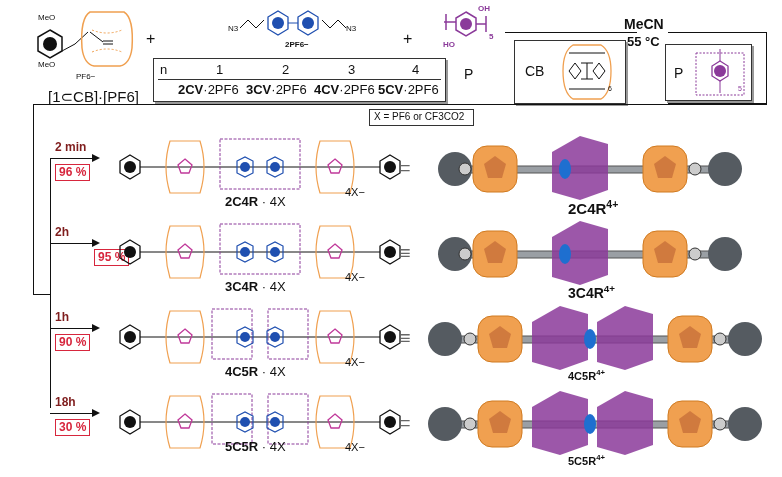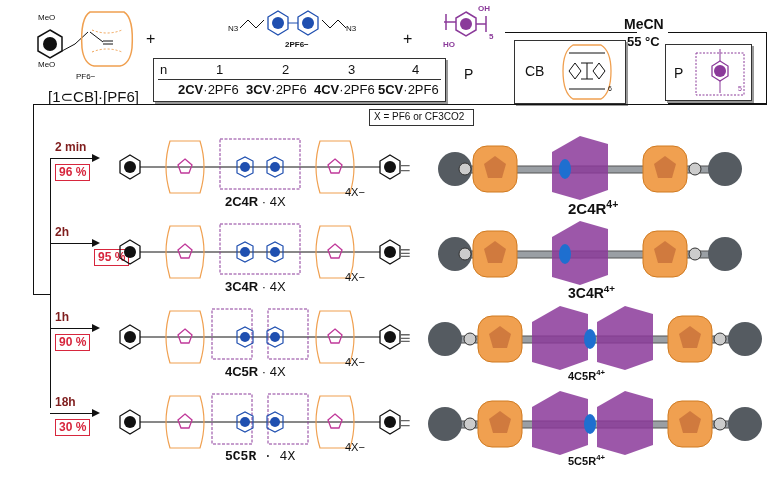--- a/index.html
+++ b/index.html
@@ -271,7 +271,7 @@
         <polygon points="167,26 175,22 183,26 183,38 175,42 167,38" fill="none" stroke="#1f4fb0" stroke-width="1.2"></polygon>
         <circle cx="175" cy="32" r="5" fill="#1f4fb0"></circle>
       </svg>
-    <span class="t lbl pname" style="left: 225px; top: 449px; font-family: Liberation Mono, monospace;"><b class="nm">5C5R</b><span class="sl"> · 4X</span></span>
+    <span class="t lbl pname" style="left: 225px; top: 439px;"><b class="nm">5C5R</b><span class="sl"> · 4X</span></span>
     <span class="t counter" style="font-size: 11px; left: 345px; top: 441px;">4X−</span>
     <span class="t equiv" style="font-size: 18px; color: rgb(102, 102, 102); left: 400px; top: 413px;">=</span>
     <svg class="cartoon" width="320" height="70" style="left: 425px; top: 389px;">

